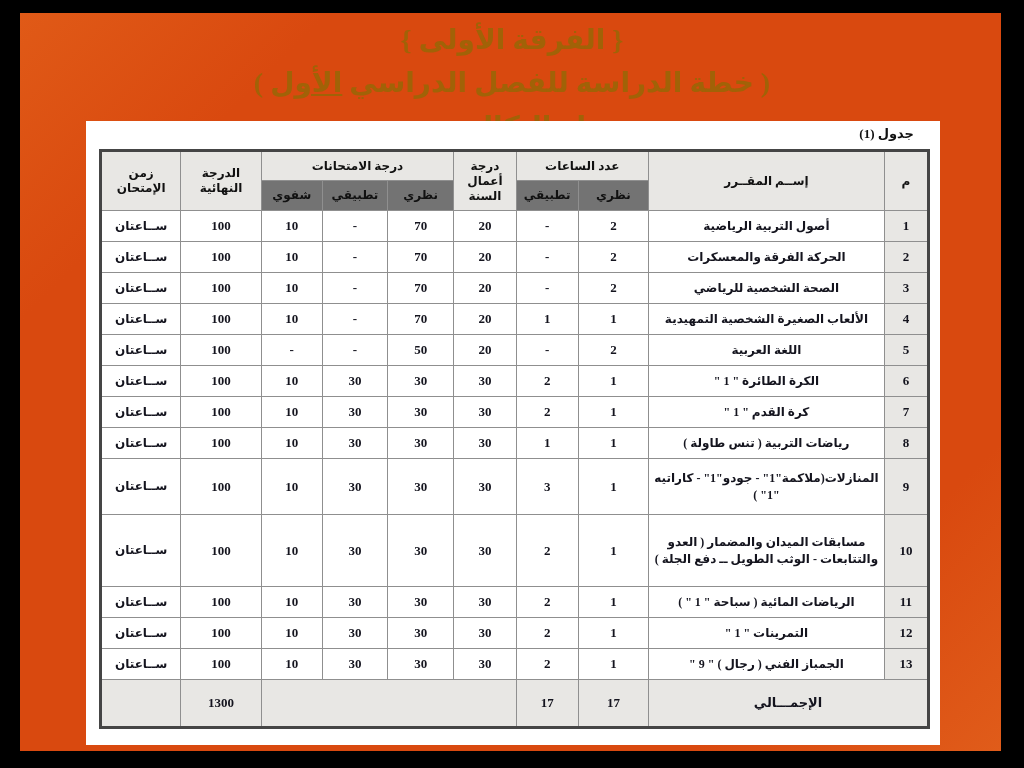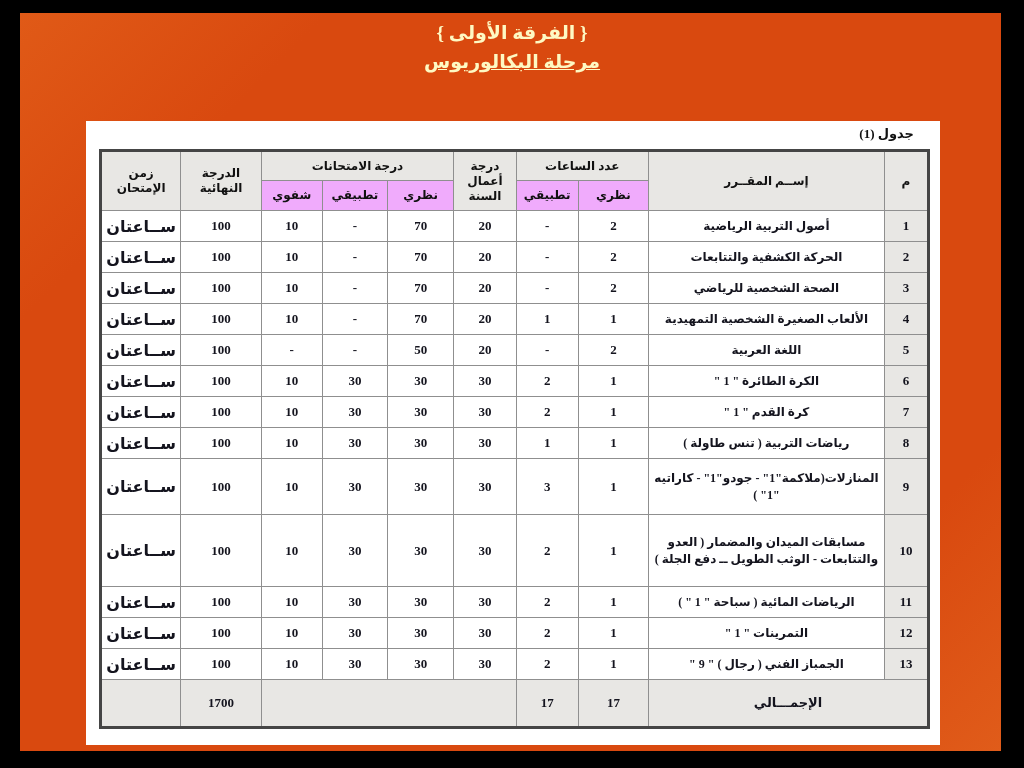--- a/index.html
+++ b/index.html
@@ -14,7 +14,7 @@
   }
   .title-block{
     position:absolute;left:0;right:0;top:18px;text-align:center;
-    color:#fef9c3;font-weight:bold;font-size:19px;line-height:1.55;
+    color:#a16207;font-weight:bold;font-size:28px;line-height:1.55;
   }
   .title-block .u{text-decoration:underline;}
   .panel{

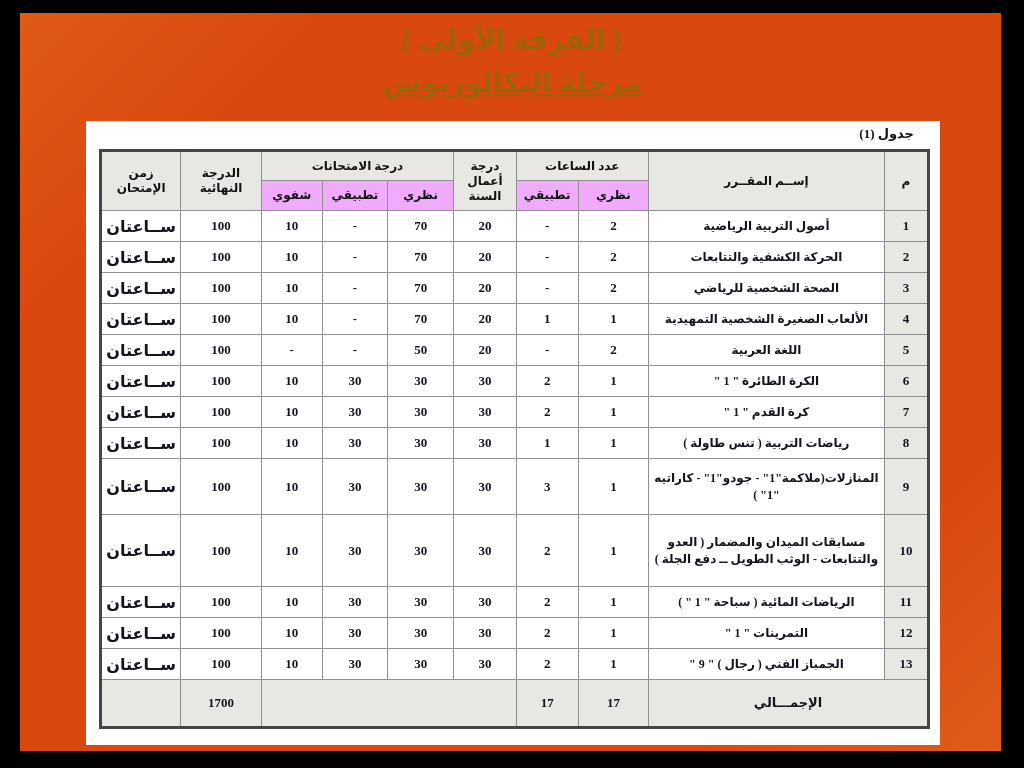--- a/index.html
+++ b/index.html
@@ -57,6 +57,7 @@
 
 <div class="title-block" dir="rtl">
   <div><span>{ الفرقة الأولى }</span></div>
+  <div><span>( خطة الدراسة للفصل الدراسي </span><span class="u">الأول</span><span> )</span></div>
   <div><span class="u">مرحلة البكالوريوس</span></div>
 </div>
 

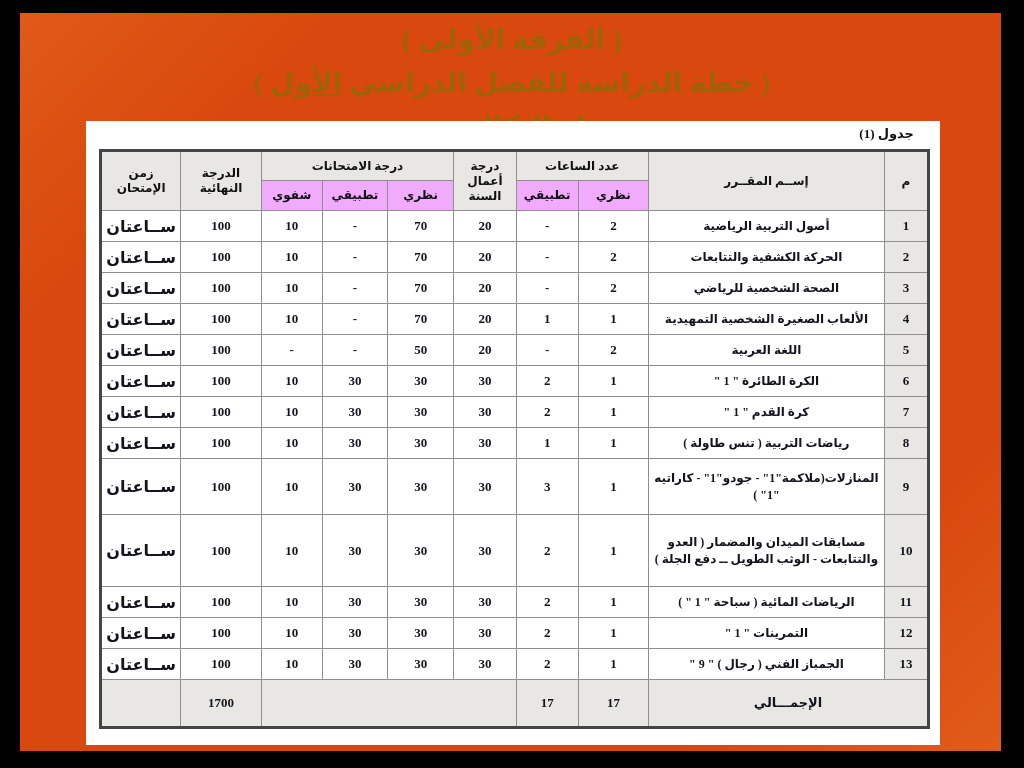--- a/index.html
+++ b/index.html
@@ -38,7 +38,7 @@
     padding:1px 2px;overflow:hidden;
   }
   table.plan th{background:#e8e7e4;font-size:12px;font-weight:bold;color:#111;}
-  table.plan th.sub{background:#f0abfc;}
+  table.plan th.sub{background:#737373;}
   table.plan td.num-cell{background:#e8e7e4;}
   table.plan td.name-cell{font-size:12px;line-height:1.35;text-align:center;}
   table.plan td.time-cell{font-size:16px;}

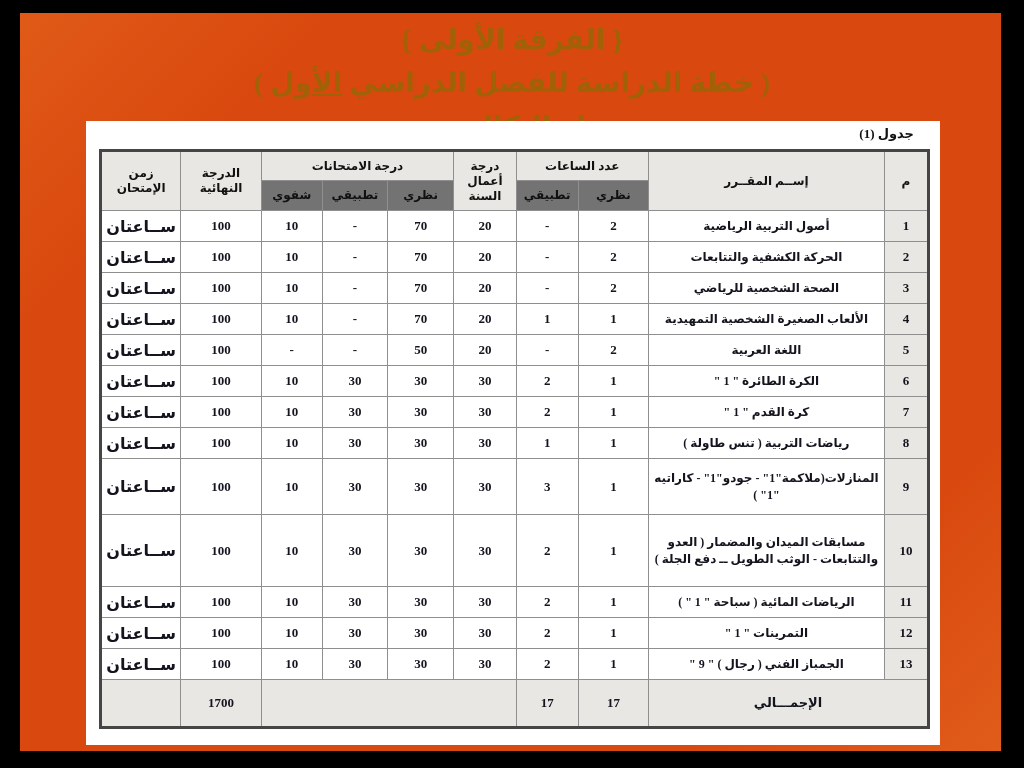--- a/index.html
+++ b/index.html
@@ -41,7 +41,7 @@
   table.plan th.sub{background:#737373;}
   table.plan td.num-cell{background:#e8e7e4;}
   table.plan td.name-cell{font-size:12px;line-height:1.35;text-align:center;}
-  table.plan td.time-cell{font-size:16px;}
+  table.plan td.time-cell{font-size:12px;}
   table.plan tbody tr{height:31px;}
   table.plan tr.hdr-1{height:30px;}
   table.plan tr.hdr-2{height:30px;}

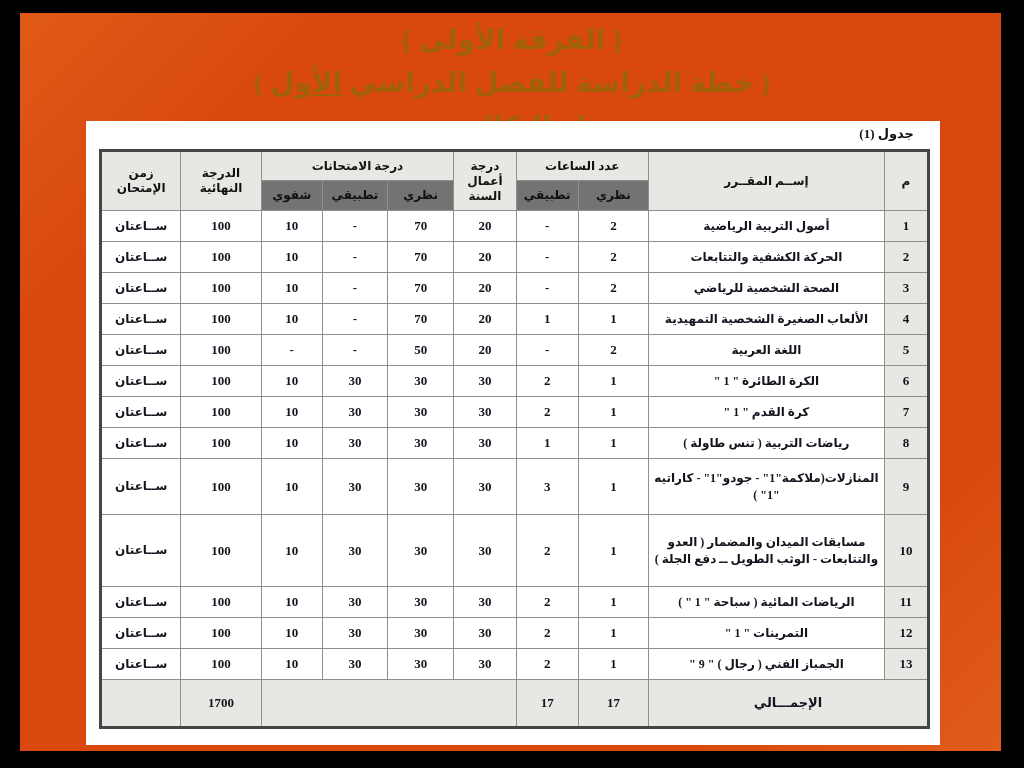--- a/index.html
+++ b/index.html
@@ -110,7 +110,7 @@
         </tr>
         <tr>
           <td class="num-cell">2</td>
-          <td class="name-cell">الحركة الكشفية والتتابعات</td>
+          <td class="name-cell">الحركة الفرقة والمعسكرات</td>
           <td>2</td>
           <td>-</td>
           <td>20</td>

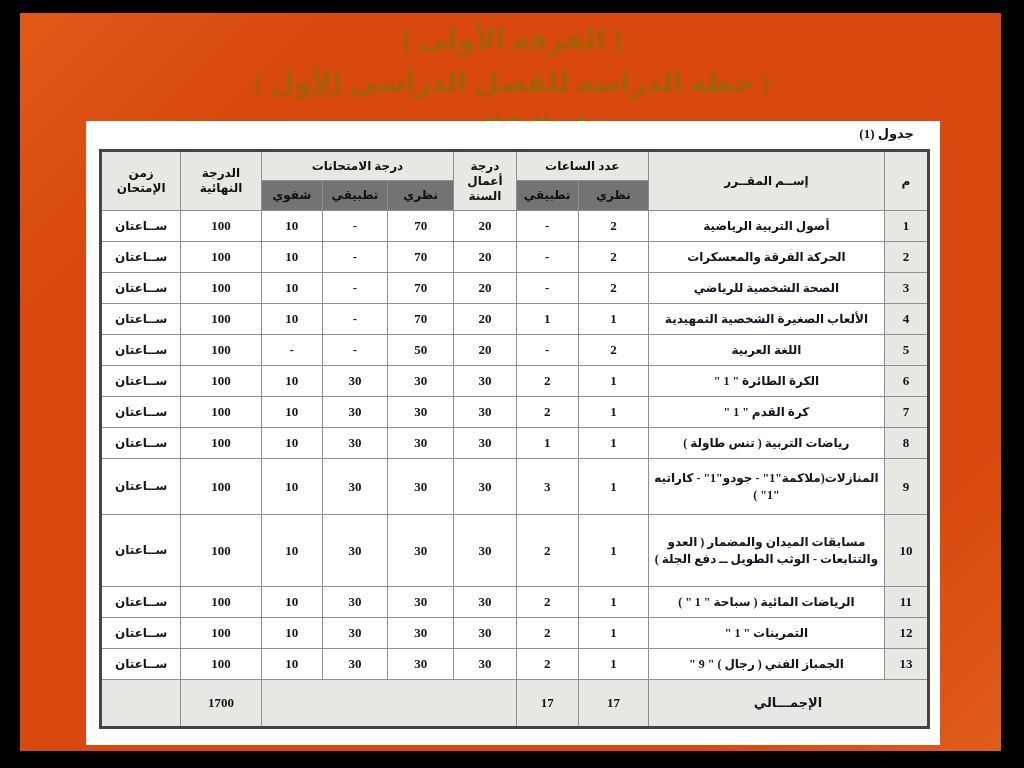--- a/index.html
+++ b/index.html
@@ -259,7 +259,7 @@
         <td>17</td>
         <td>17</td>
         <td colspan="4"></td>
-        <td>1700</td>
+        <td>1300</td>
         <td></td>
       </tr>
     </tfoot>

